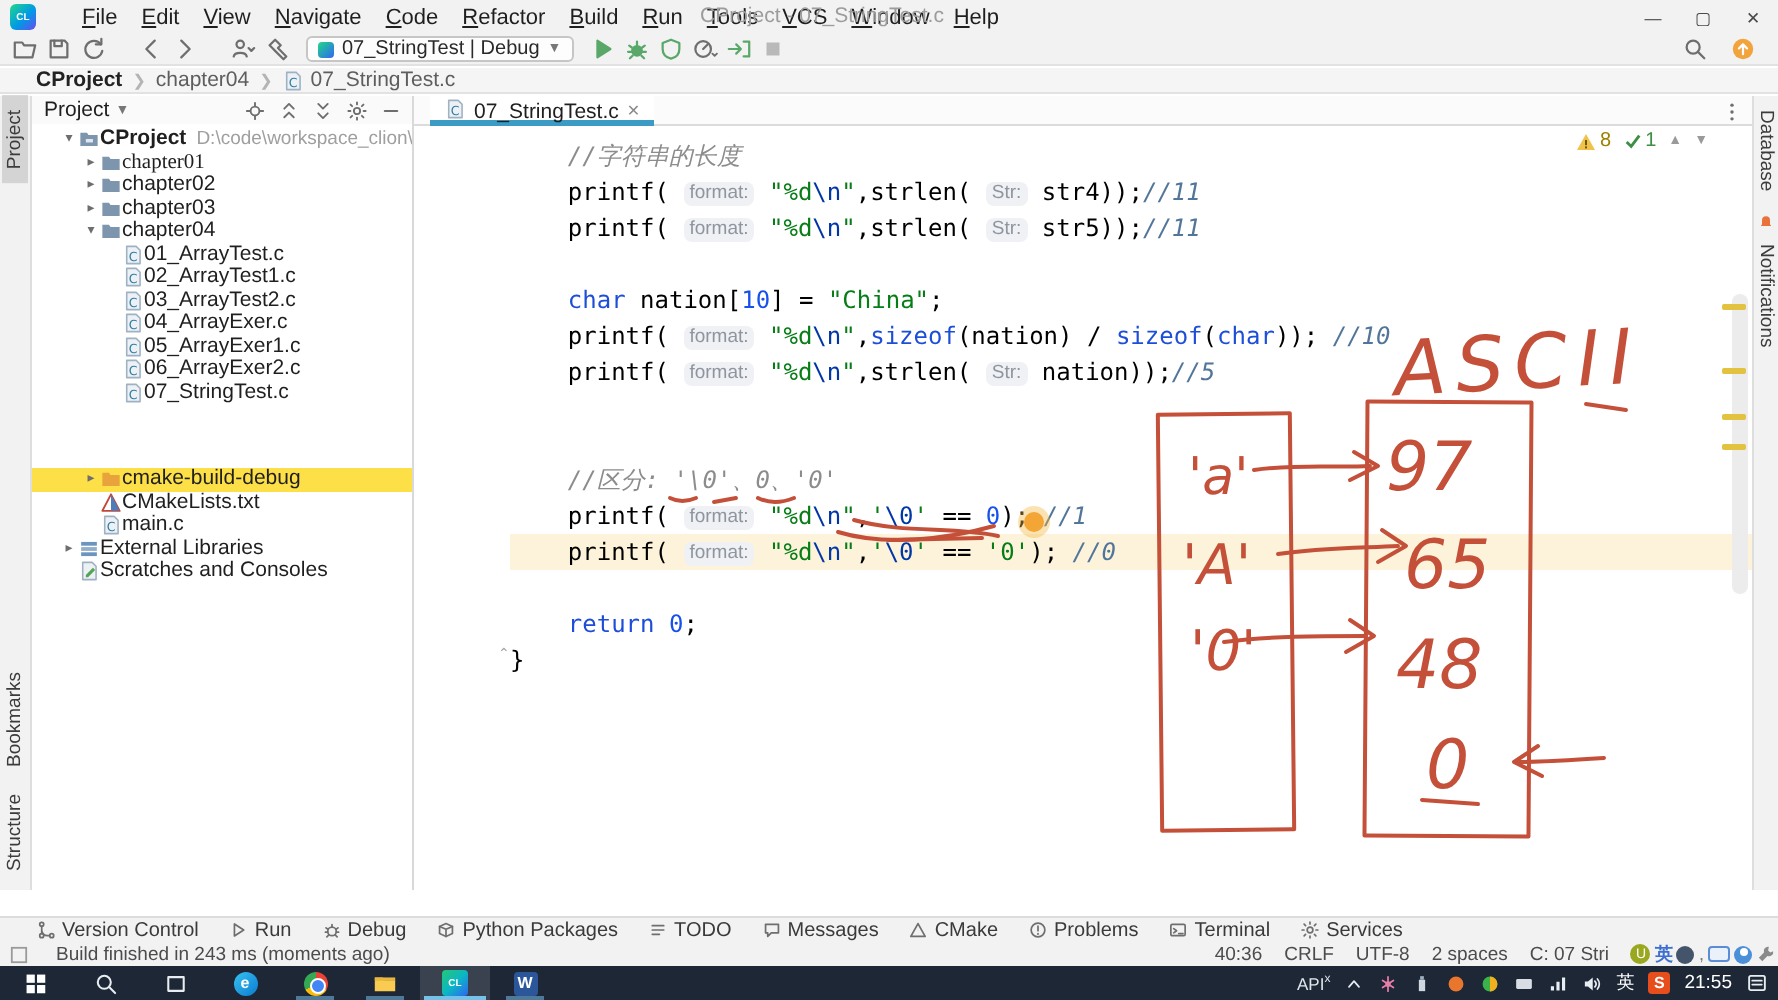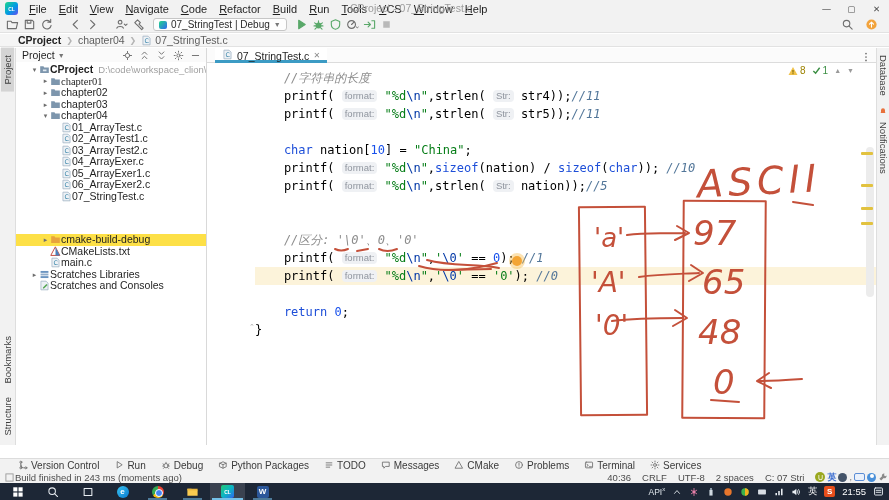--- a/index.html
+++ b/index.html
@@ -11,7 +11,7 @@
   .titlebar{position:absolute;left:0;top:0;width:889px;height:17px;background:#f2f2f2;display:flex;align-items:center;}
   .logo{width:13px;height:13px;margin:0 5px 0 5px;border-radius:3px;background:linear-gradient(135deg,#21d789,#009ae5 55%,#654df0);
         display:flex;align-items:center;justify-content:center;color:#fff;font-size:5px;font-weight:bold;flex:none;}
-  .menubar{display:flex;font-size:11px;color:#1f1f1f;}
+  .menubar{display:flex;font-size:11px;color:#1f1f1f;margin-left:12px;}
   .menu-item{display:inline-block;padding:1px 6px;cursor:default;}
   .menu-item::first-letter{text-decoration:underline;}
   .wtitle{position:absolute;left:350px;top:2px;font-size:10.5px;color:#9c9c9c;}

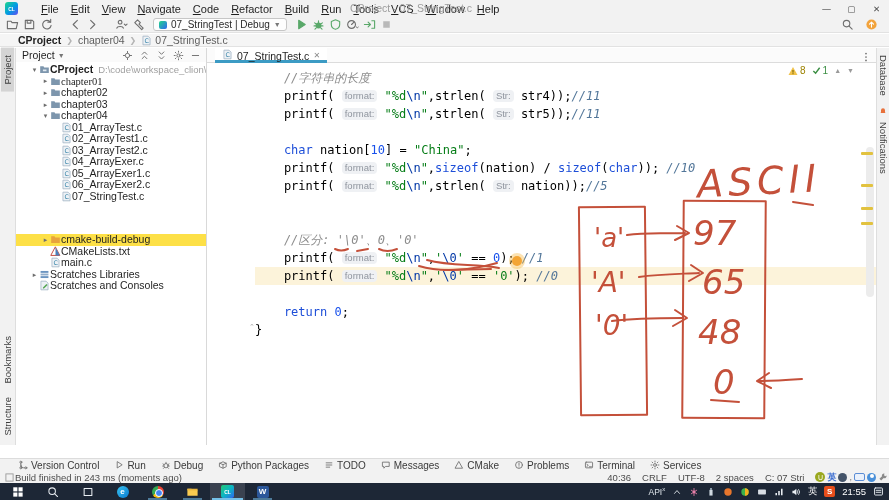--- a/index.html
+++ b/index.html
@@ -534,7 +534,7 @@
                 <rect x="2" y="9.1" width="10" height="2.4" fill="#6b94c0" stroke="none"></rect>
               </svg>
             </span>
-            <span class="tlabel">Scratches Libraries</span>
+            <span class="tlabel">External Libraries</span>
           </div>
           <div class="trow" style="padding-left: 14px;">
             <span class="chev"></span>

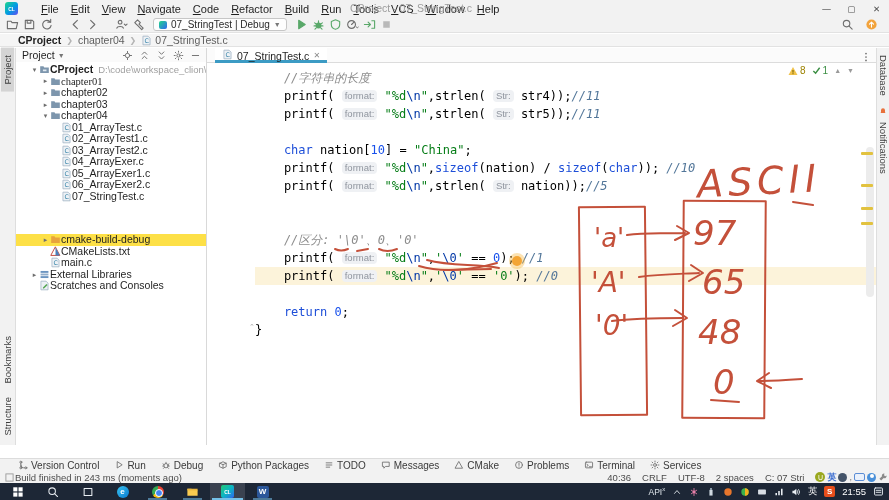--- a/index.html
+++ b/index.html
@@ -108,7 +108,7 @@
   
   .statusbar{position:absolute;left:0;top:471px;width:889px;height:12px;background:#f2f2f2;display:flex;align-items:center;
              font-size:9.5px;color:#4c4c4c;}
-  .sb-left{display:flex;align-items:center;gap:1px;margin-left:5px;}
+  .sb-left{display:flex;align-items:center;gap:14px;margin-left:5px;}
   .sb-right{margin-left:auto;display:flex;align-items:center;gap:11px;}
   .sb-seg{cursor:default;}
   .ime-strip{display:flex;align-items:center;gap:2px;margin-right:1px;}

